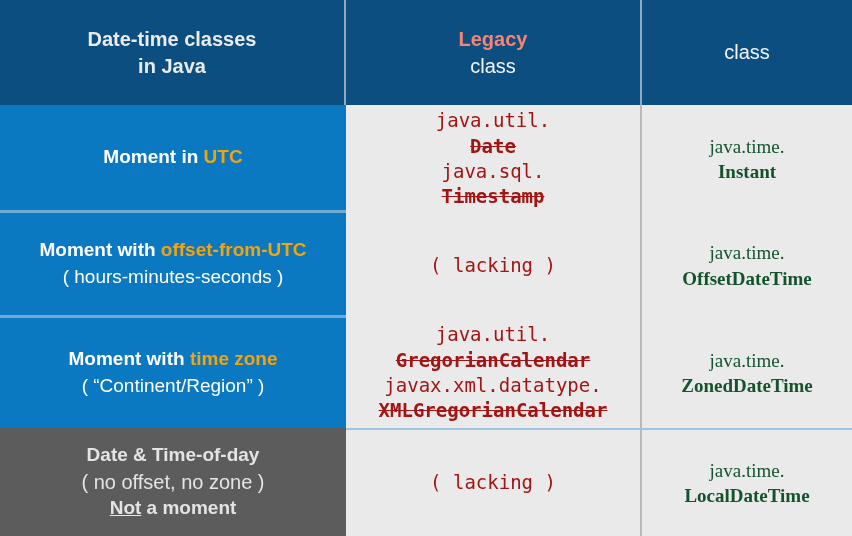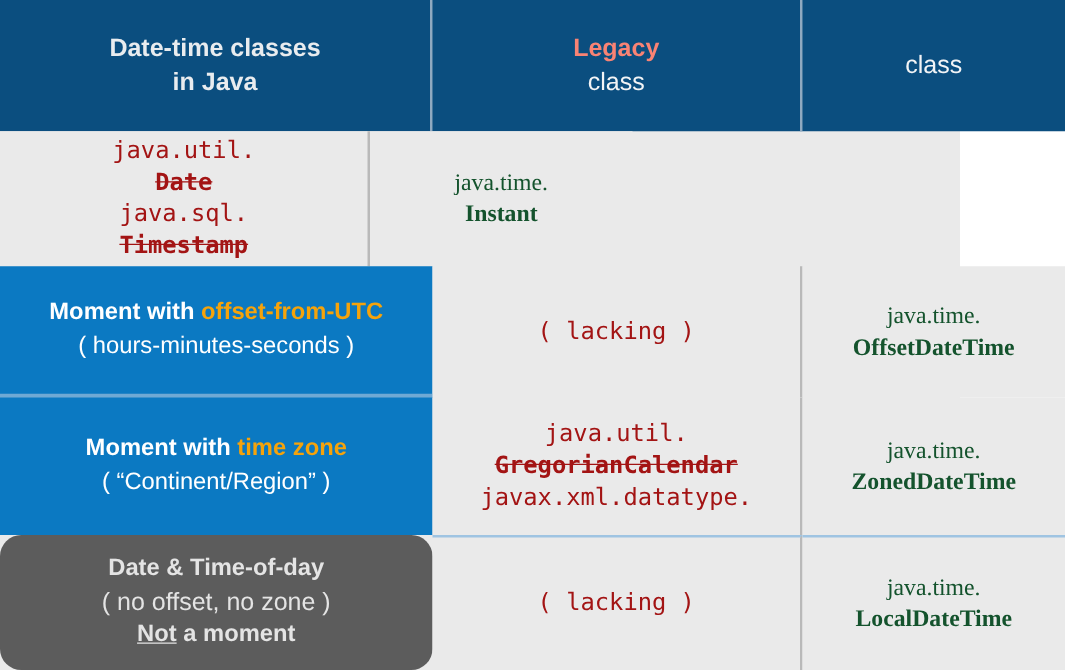--- a/index.html
+++ b/index.html
@@ -150,6 +150,9 @@
   </div>
 
   <div class="row row-body-1">
+    <div class="cell col-label lbl">
+      <div class="nowrap"><span>Moment in </span><span class="accent">UTC</span></div>
+    </div>
     <div class="cell col-legacy code legacy-txt">
       <div class="pkg">java.util.</div>
       <div class="cls">Date</div>

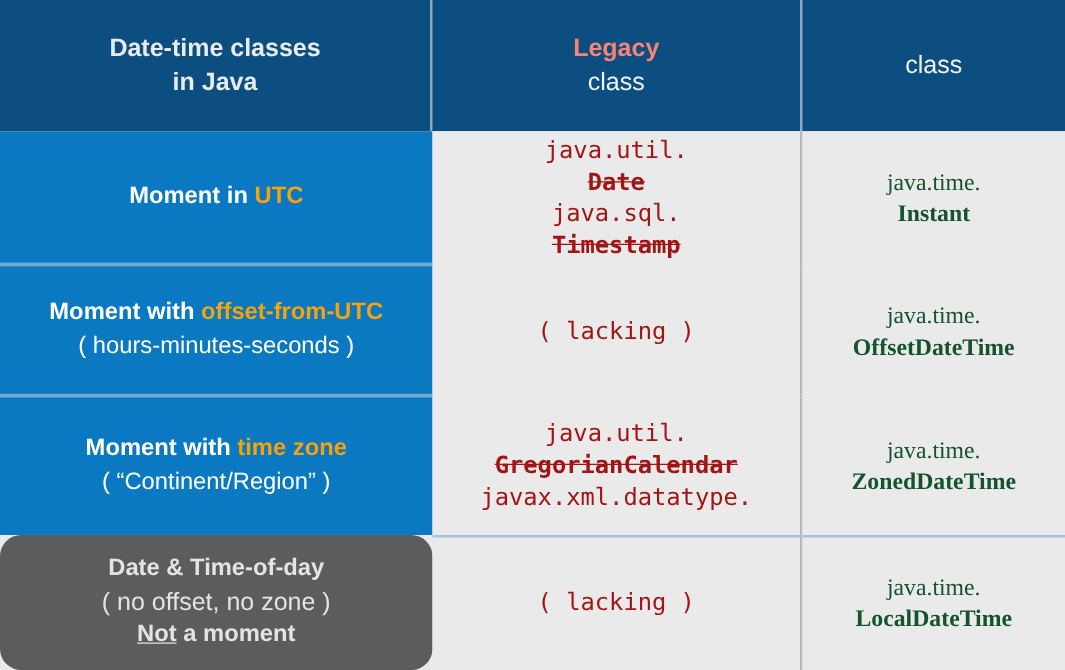--- a/index.html
+++ b/index.html
@@ -188,6 +188,7 @@
       <div class="pkg">java.util.</div>
       <div class="cls">GregorianCalendar</div>
       <div class="pkg">javax.xml.datatype.</div>
+      <div class="cls">XMLGregorianCalendar</div>
     </div>
     <div class="cell col-modern code modern-txt">
       <div class="pkg">java.time.</div>

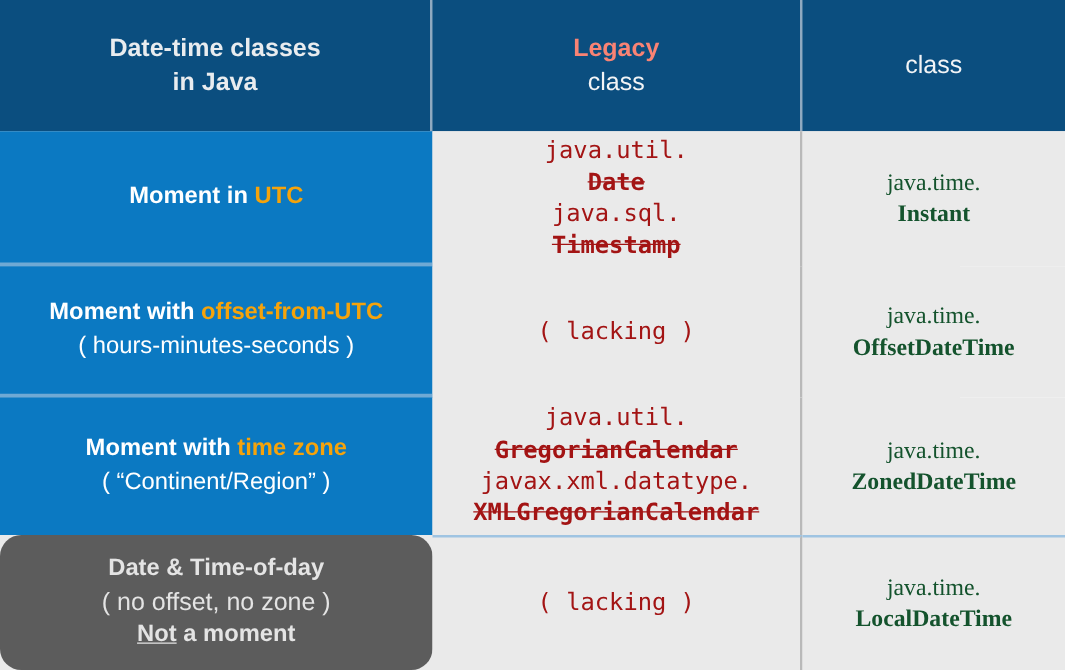--- a/index.html
+++ b/index.html
@@ -93,7 +93,6 @@
     font-weight: bold;
     font-size: 19px;
     line-height: 1.30;
-    border-radius: 17px;
   }
   .lbl-gray .sub {
     font-weight: normal;

